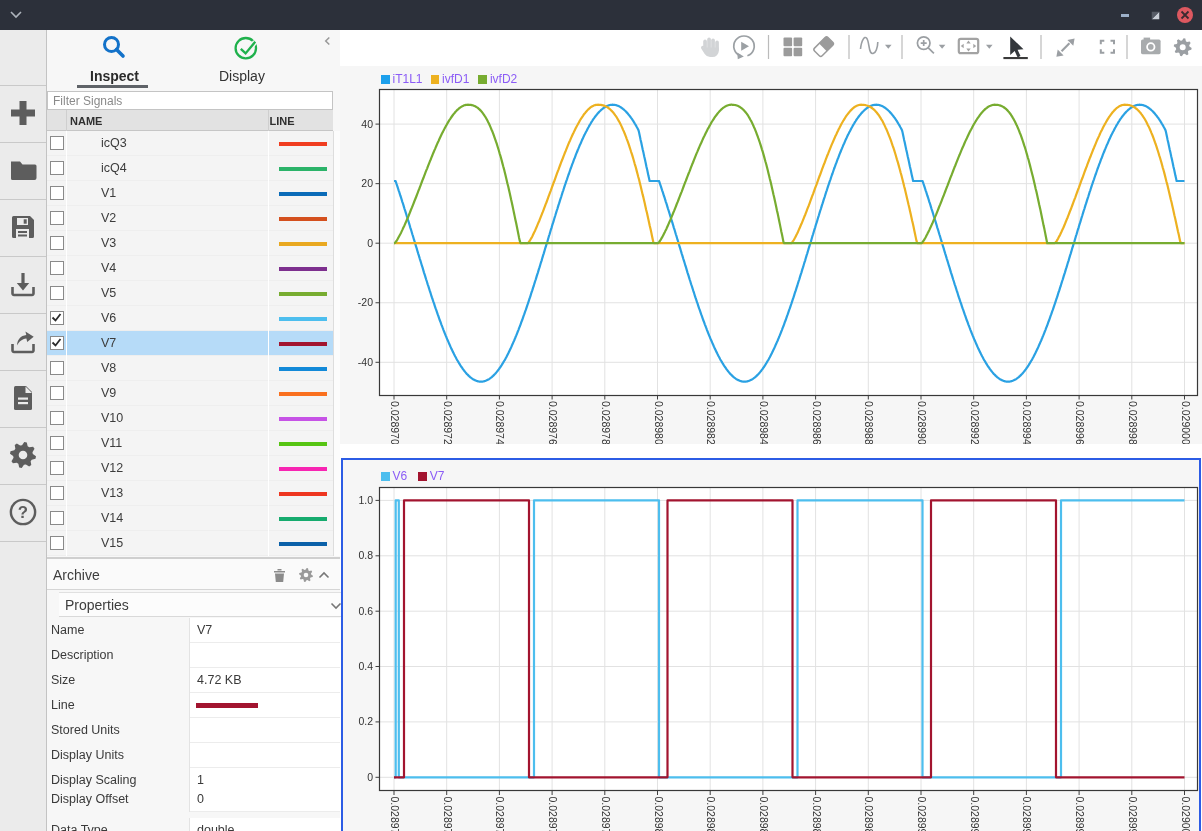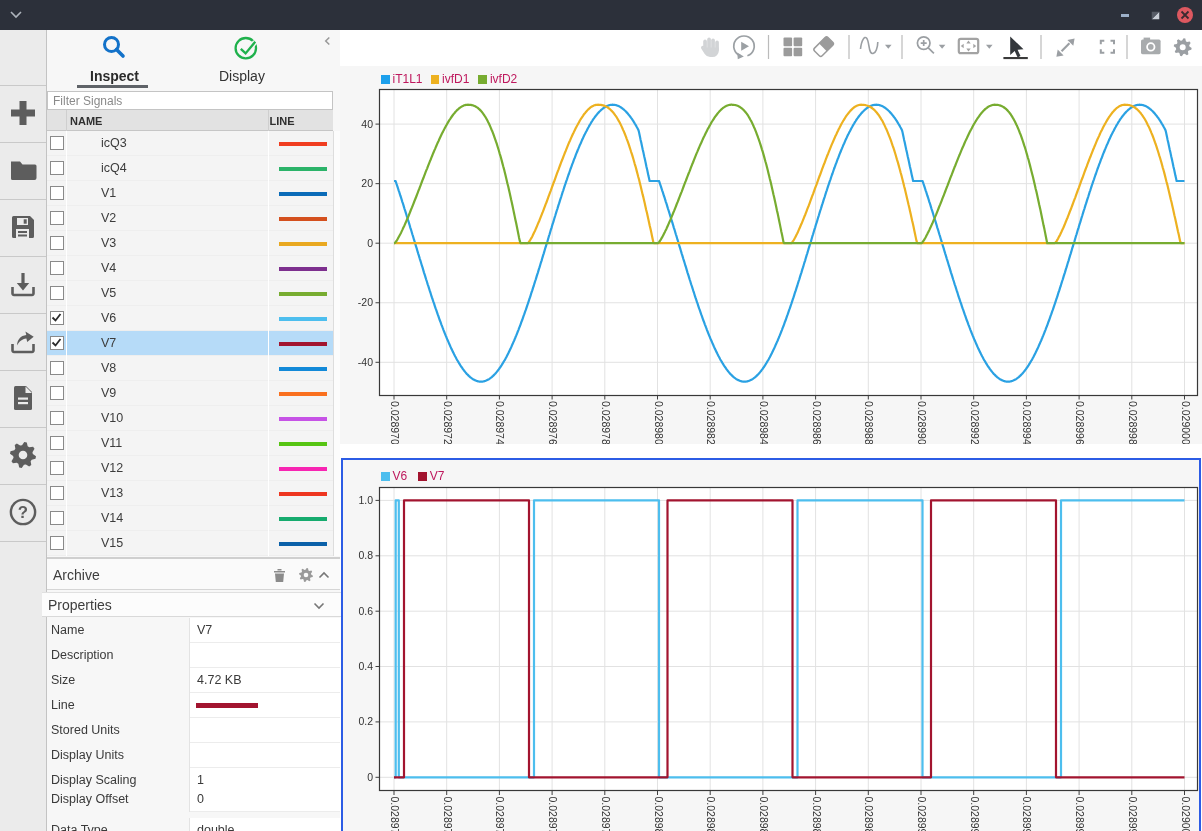--- a/index.html
+++ b/index.html
@@ -42,7 +42,7 @@
 .tick { stroke:#3f3f3f; stroke-width:1; }
 .ylab { font-size:10.5px; fill:#333; }
 .xlab { font-size:10.5px; fill:#333; }
-.leg { position:absolute; font-size:12px; color:#be185d; line-height:15px; }
+.leg { position:absolute; font-size:12px; color:#8b5cf6; line-height:15px; }
 .lsq { display:inline-block; width:8.5px; height:8.5px; margin-right:3px; vertical-align:-0.5px; }
 .curve { fill:none; stroke-width:2.2; stroke-linejoin:round; }
 text { font-family:"Liberation Sans", sans-serif; }

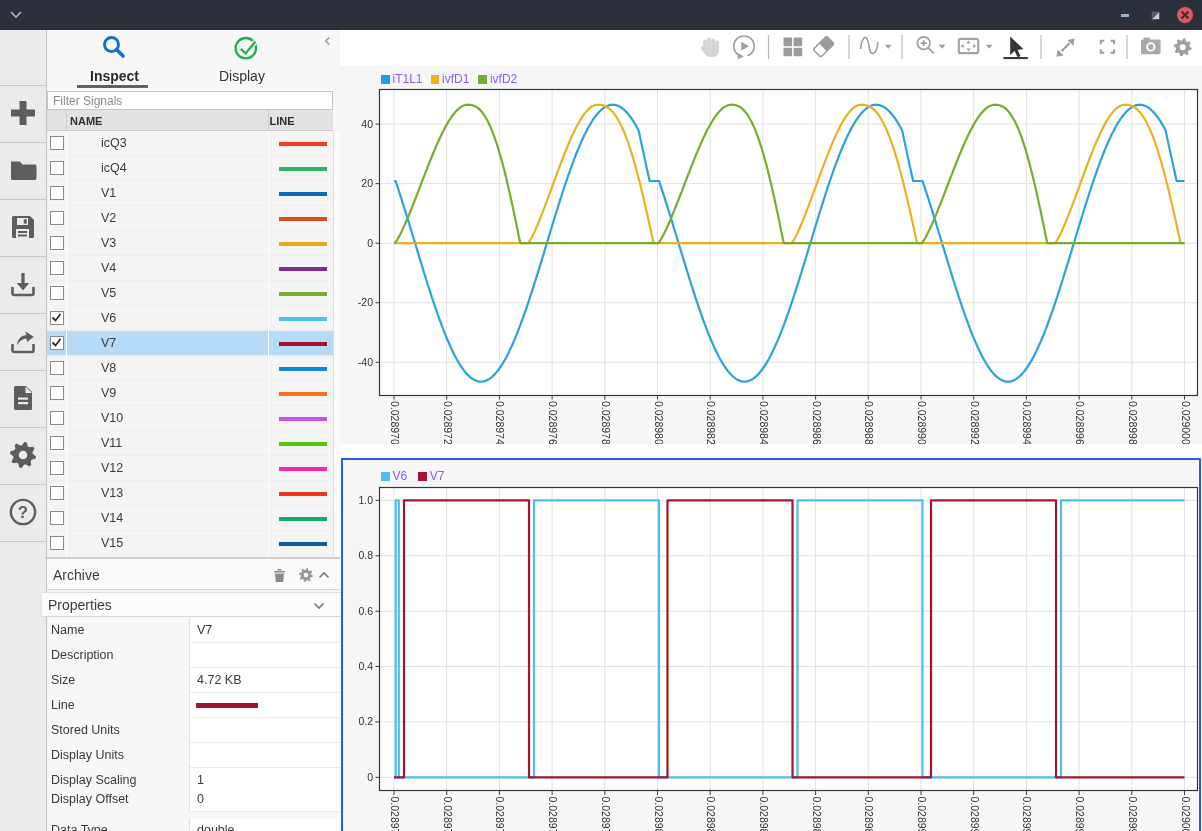--- a/index.html
+++ b/index.html
@@ -27,7 +27,7 @@
 #scrollst { position:absolute; left:333px; top:131px; width:7px; height:425px; background:#fcfcfc; border-left:1px solid #ddd; }
 #archbar { position:absolute; left:47px; top:557px; width:293px; height:33px; background:#fafafa; border-top:2px solid #cfcfcf; border-bottom:1px solid #d5d5d5; }
 #archbar .t { position:absolute; left:6px; top:8px; font-size:14px; color:#3d3d3d; }
-#propbar { position:absolute; left:42px; top:592px; width:352px; height:25px; background:#fcfcfc; border-top:1px solid #e0e0e0; border-bottom:1px solid #d9d9d9; }
+#propbar { position:absolute; left:59px; top:592px; width:352px; height:25px; background:#fcfcfc; border-top:1px solid #e0e0e0; border-bottom:1px solid #d9d9d9; }
 #propbar .t { position:absolute; left:6px; top:4px; font-size:14px; color:#3d3d3d; }
 .prow { position:absolute; left:47px; width:293px; height:25px; background:#fff; border-bottom:1px solid #ececec; }
 .pk { position:absolute; left:0; top:0; width:143px; height:25px; background:#f7f7f7; font-size:12.5px; color:#3a3a3a; padding:5px 0 0 4px; border-right:1px solid #e3e3e3; }

